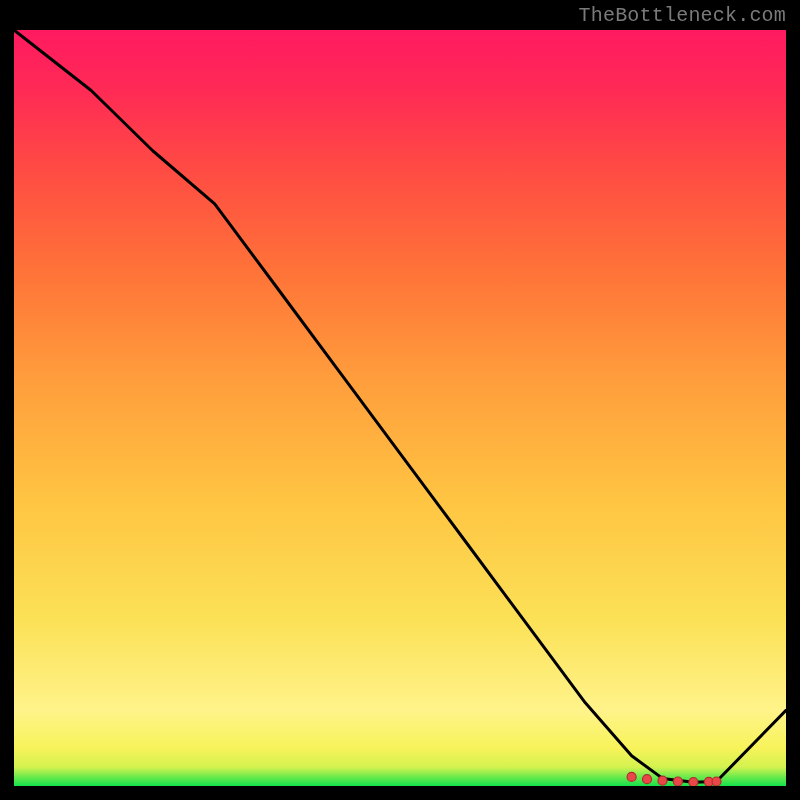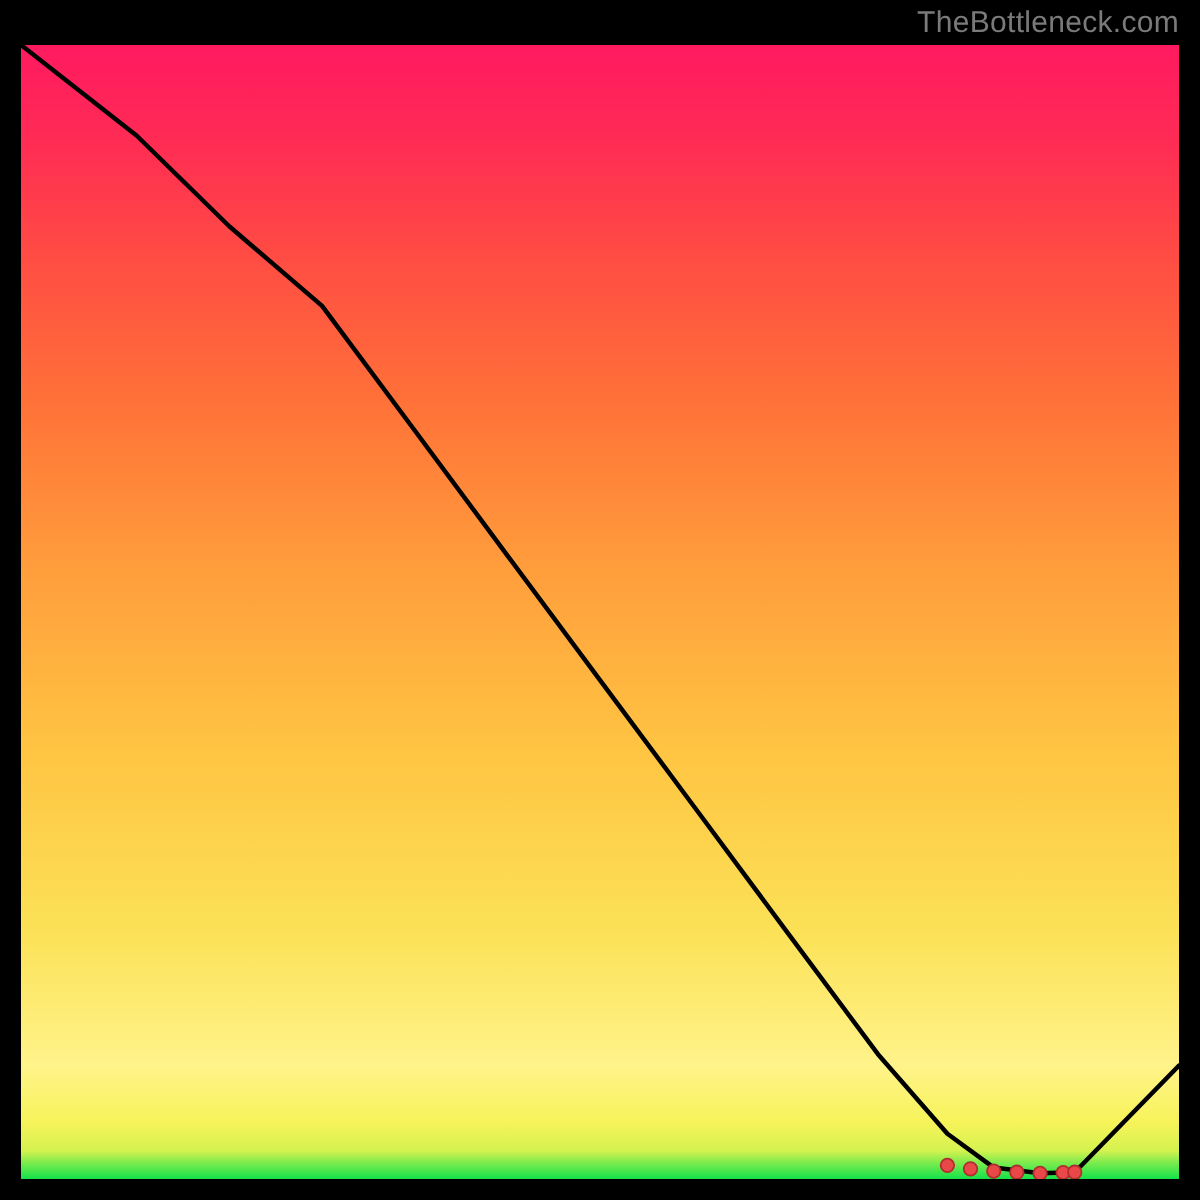--- a/index.html
+++ b/index.html
@@ -25,6 +25,7 @@
     font-size: 20px;
     letter-spacing: 0.2px;
     z-index: 10;
+    font-family: Liberation Mono, monospace;
   }
   
   .plot {

